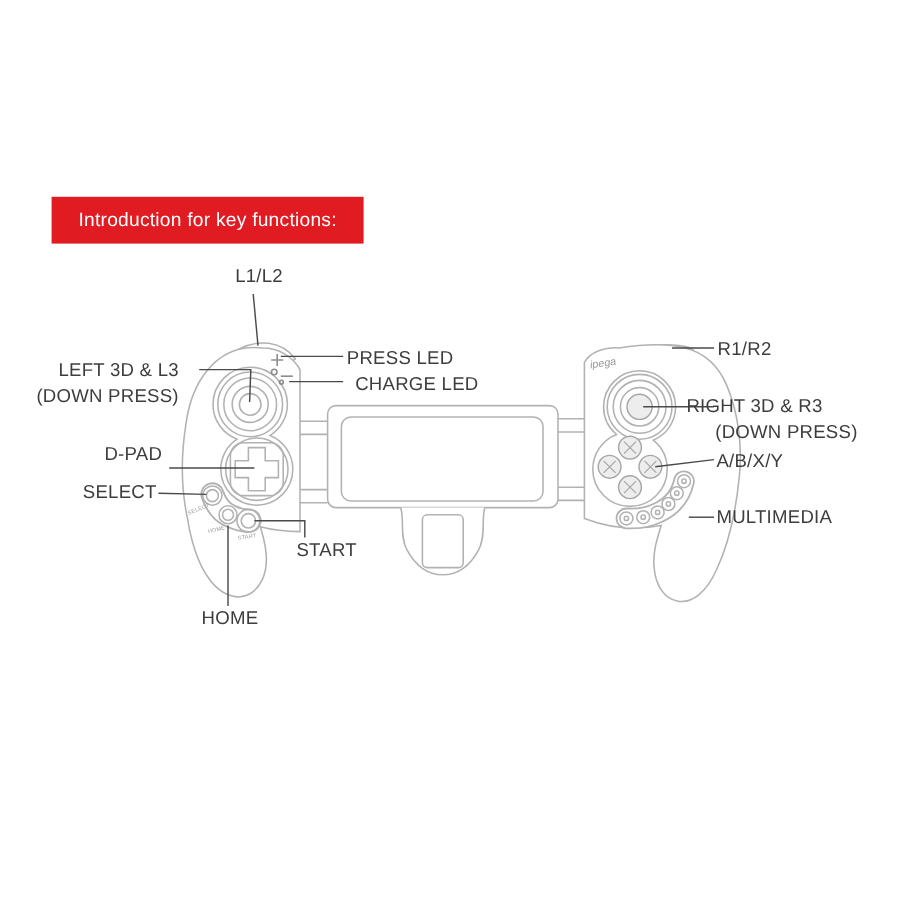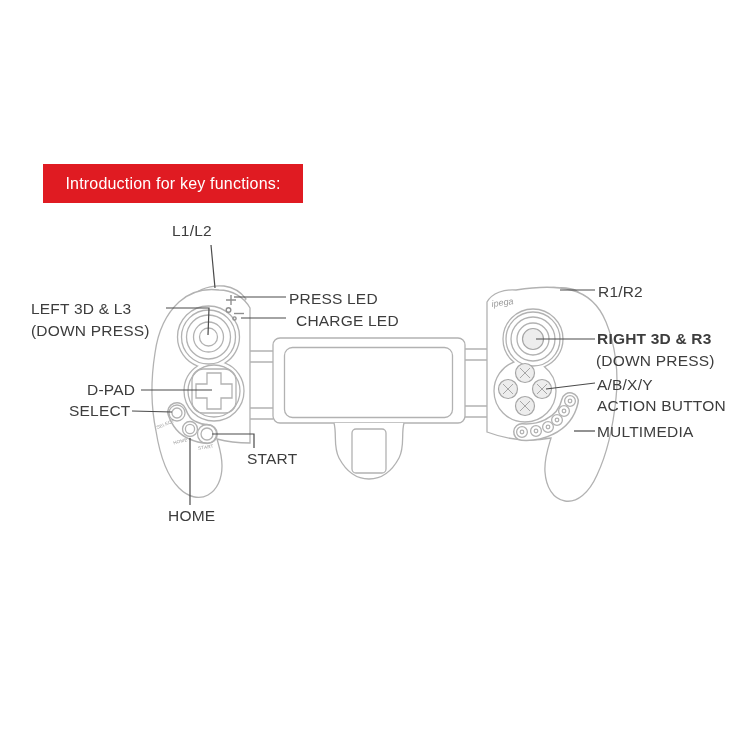--- a/index.html
+++ b/index.html
@@ -166,7 +166,7 @@
     </g>
   </svg>
 
-  <div class="lbl" style="left:172px;top:222px;">L1/L2</div>
+  <div class="lbl" style="left:196px;top:222px;">L1/L2</div>
   <div class="lbl" style="left:289px;top:290px;">PRESS LED</div>
   <div class="lbl" style="left:296px;top:312px;">CHARGE LED</div>
   <div class="lbl lbl-r" style="top:300px;">LEFT 3D &amp; L3</div>

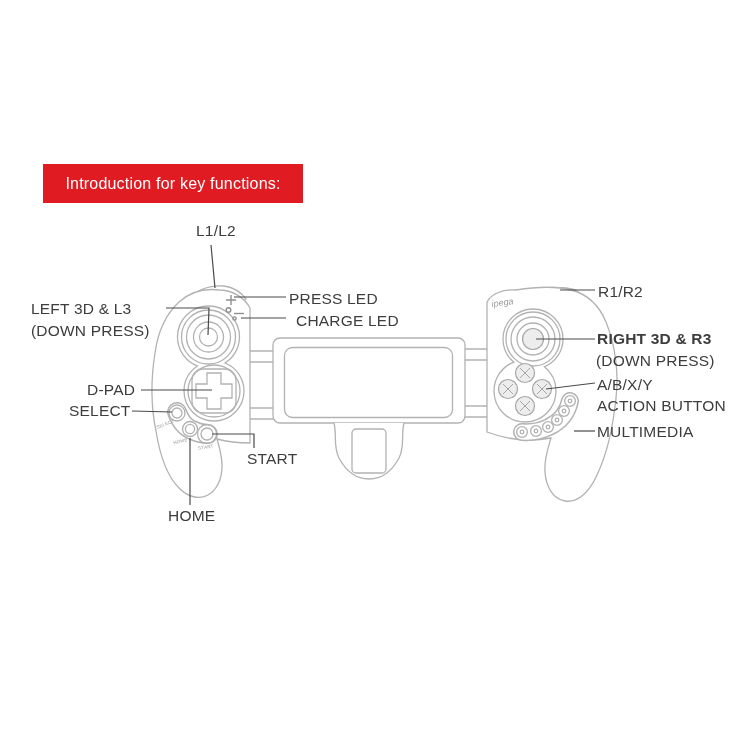--- a/index.html
+++ b/index.html
@@ -21,7 +21,7 @@
   .tiny{font-size:4.6px;fill:#9a9a9a;letter-spacing:.2px;}
   .logo{font-size:9px;font-style:italic;fill:#9a9a9a;}
   .lbl{position:absolute;font-size:15.5px;color:#3d3d3d;white-space:nowrap;letter-spacing:.2px;}
-  .lbl-r{width:133px;left:31px;}
+  .lbl-r{text-align:right;width:133px;left:16px;}
 </style>
 </head>
 <body>

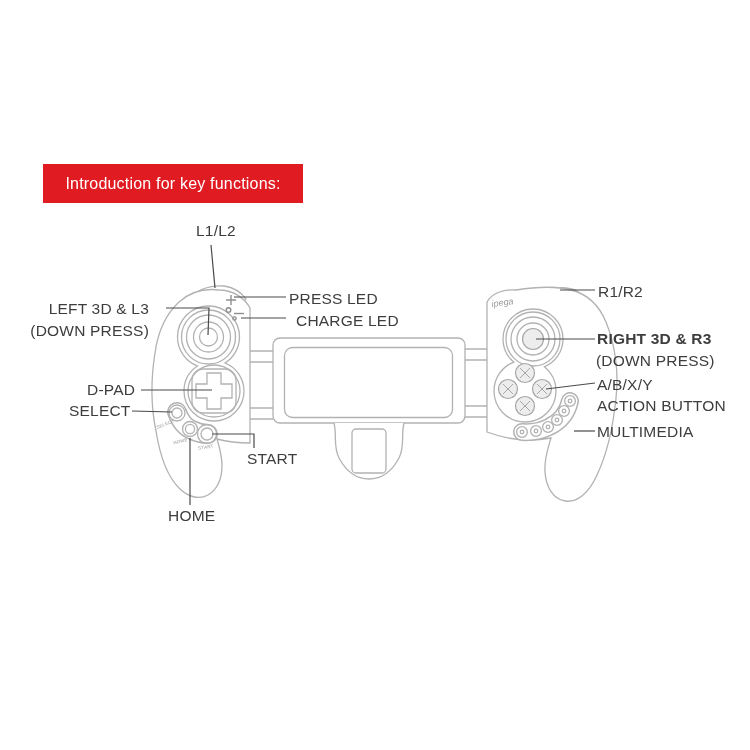--- a/index.html
+++ b/index.html
@@ -176,7 +176,7 @@
   <div class="lbl" style="left:247px;top:450px;">START</div>
   <div class="lbl" style="left:168px;top:507px;">HOME</div>
   <div class="lbl" style="left:598px;top:283px;">R1/R2</div>
-  <div class="lbl" style="left:597px;top:330px;font-weight:bold;">RIGHT 3D &amp; R3</div>
+  <div class="lbl" style="left:572px;top:330px;">RIGHT 3D &amp; R3</div>
   <div class="lbl" style="left:596px;top:352px;">(DOWN PRESS)</div>
   <div class="lbl" style="left:597px;top:376px;">A/B/X/Y</div>
   <div class="lbl" style="left:597px;top:397px;">ACTION BUTTON</div>

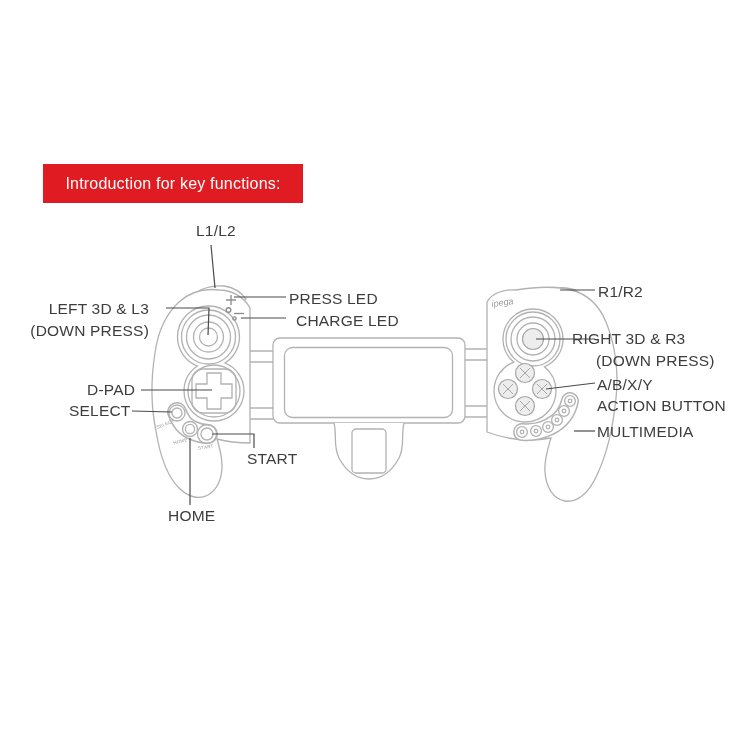--- a/index.html
+++ b/index.html
@@ -171,7 +171,7 @@
   <div class="lbl" style="left:296px;top:312px;">CHARGE LED</div>
   <div class="lbl lbl-r" style="top:300px;">LEFT 3D &amp; L3</div>
   <div class="lbl lbl-r" style="top:322px;">(DOWN PRESS)</div>
-  <div class="lbl" style="left:87px;top:381px;">D-PAD</div>
+  <div class="lbl" style="left:87px;top:370px;">D-PAD</div>
   <div class="lbl" style="left:69px;top:402px;">SELECT</div>
   <div class="lbl" style="left:247px;top:450px;">START</div>
   <div class="lbl" style="left:168px;top:507px;">HOME</div>

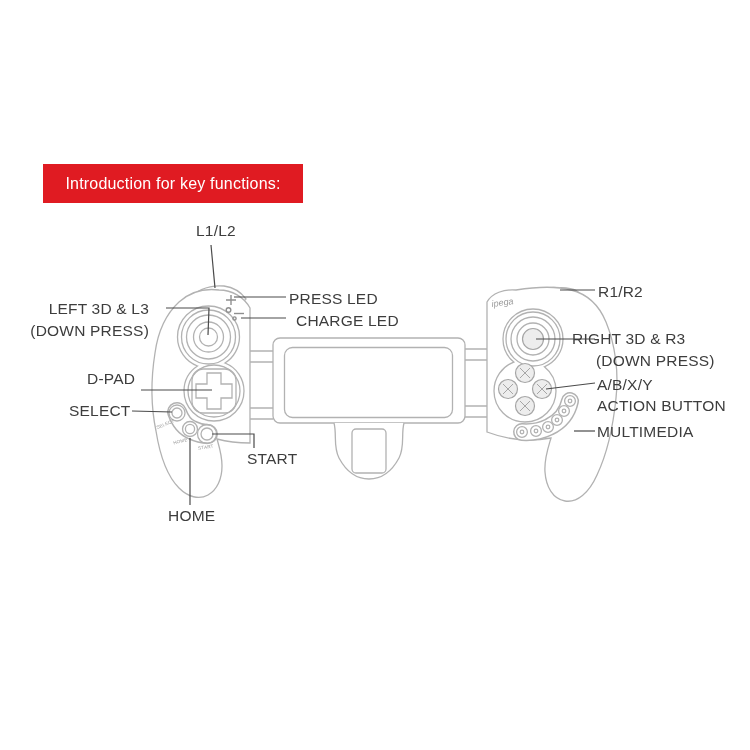--- a/index.html
+++ b/index.html
@@ -179,7 +179,6 @@
   <div class="lbl" style="left:572px;top:330px;">RIGHT 3D &amp; R3</div>
   <div class="lbl" style="left:596px;top:352px;">(DOWN PRESS)</div>
   <div class="lbl" style="left:597px;top:376px;">A/B/X/Y</div>
-  <div class="lbl" style="left:597px;top:397px;">ACTION BUTTON</div>
   <div class="lbl" style="left:597px;top:423px;text-align:center;">MULTIMEDIA</div>
 
 </div>

